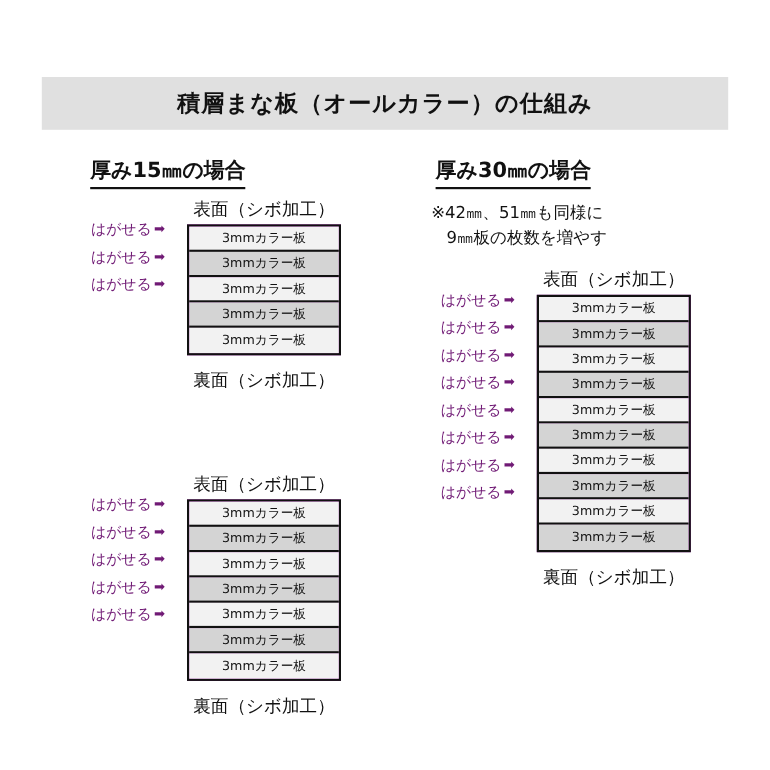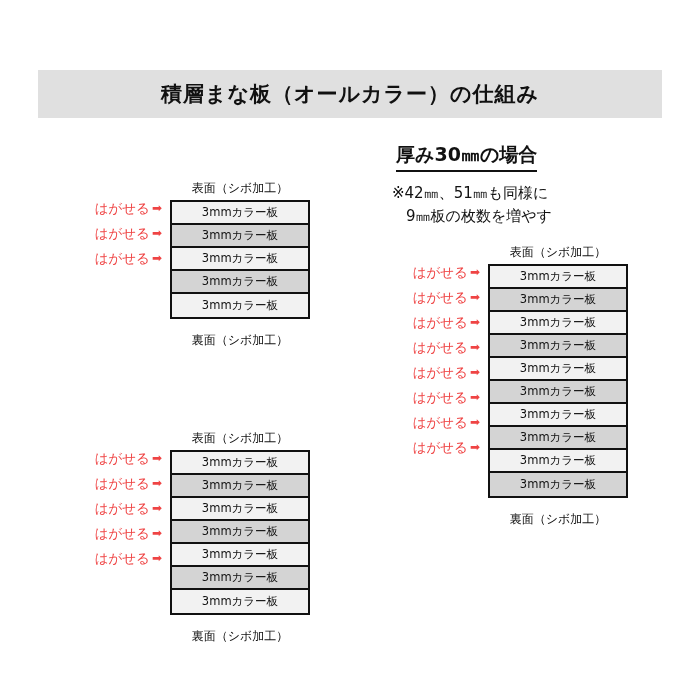--- a/index.html
+++ b/index.html
@@ -134,6 +134,7 @@
     <span class="title-text">積層まな板（オールカラー）の仕組み</span>
   </div>
 
+  <div class="section-heading" style="left:82px; top:142px;">厚み15㎜の場合</div>
 
   <div class="stack-block" id="stack-15" style="left:170px; top:180px; width:140px;">
     <div class="surface-label">表面（シボ加工）</div>

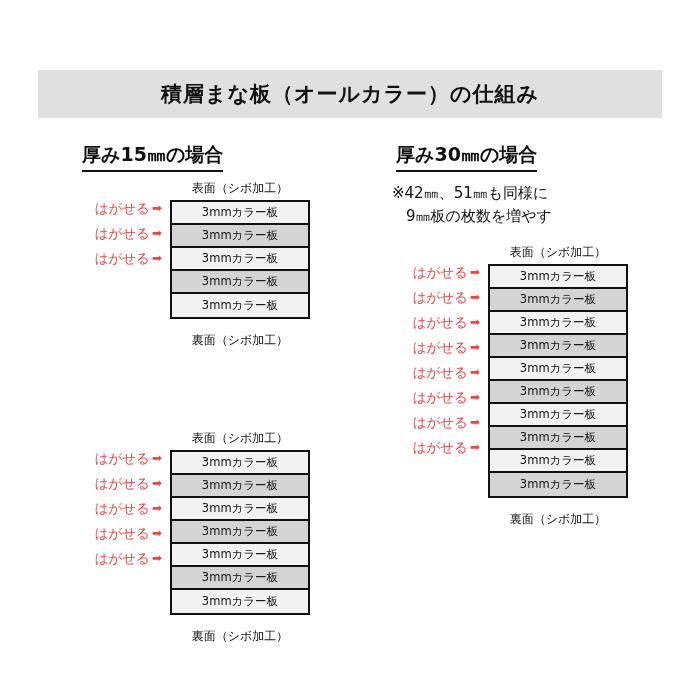--- a/index.html
+++ b/index.html
@@ -68,7 +68,7 @@
     position: absolute;
   }
   .surface-label, .back-label {
-    font-size: 12px;
+    font-size: 16px;
     color: #111;
     white-space: nowrap;
     text-align: center;

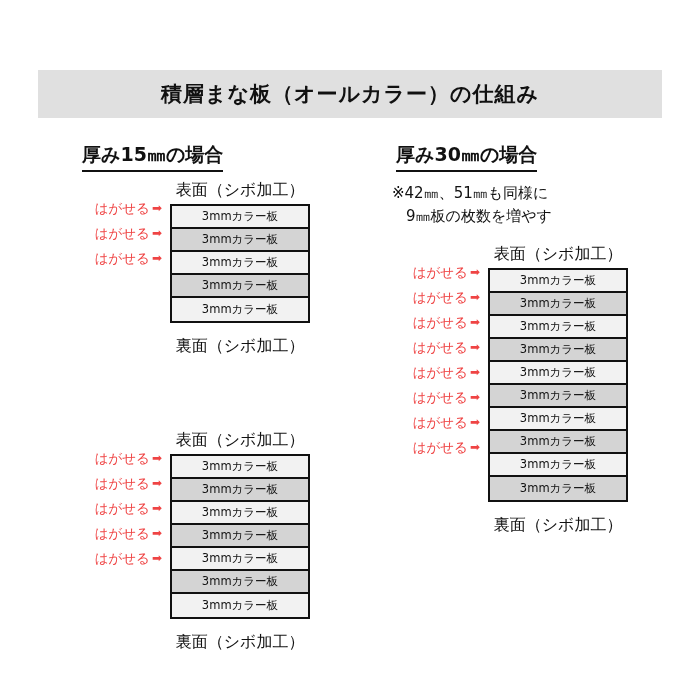--- a/index.html
+++ b/index.html
@@ -109,8 +109,8 @@
     align-items: center;
     white-space: nowrap;
     font-size: 13.5px;
-    color: #ef4444;
-    right: 0;
+    color: #701a75;
+    right: 12px;
   }
   .peel .arrow {
     font-size: 12px;

